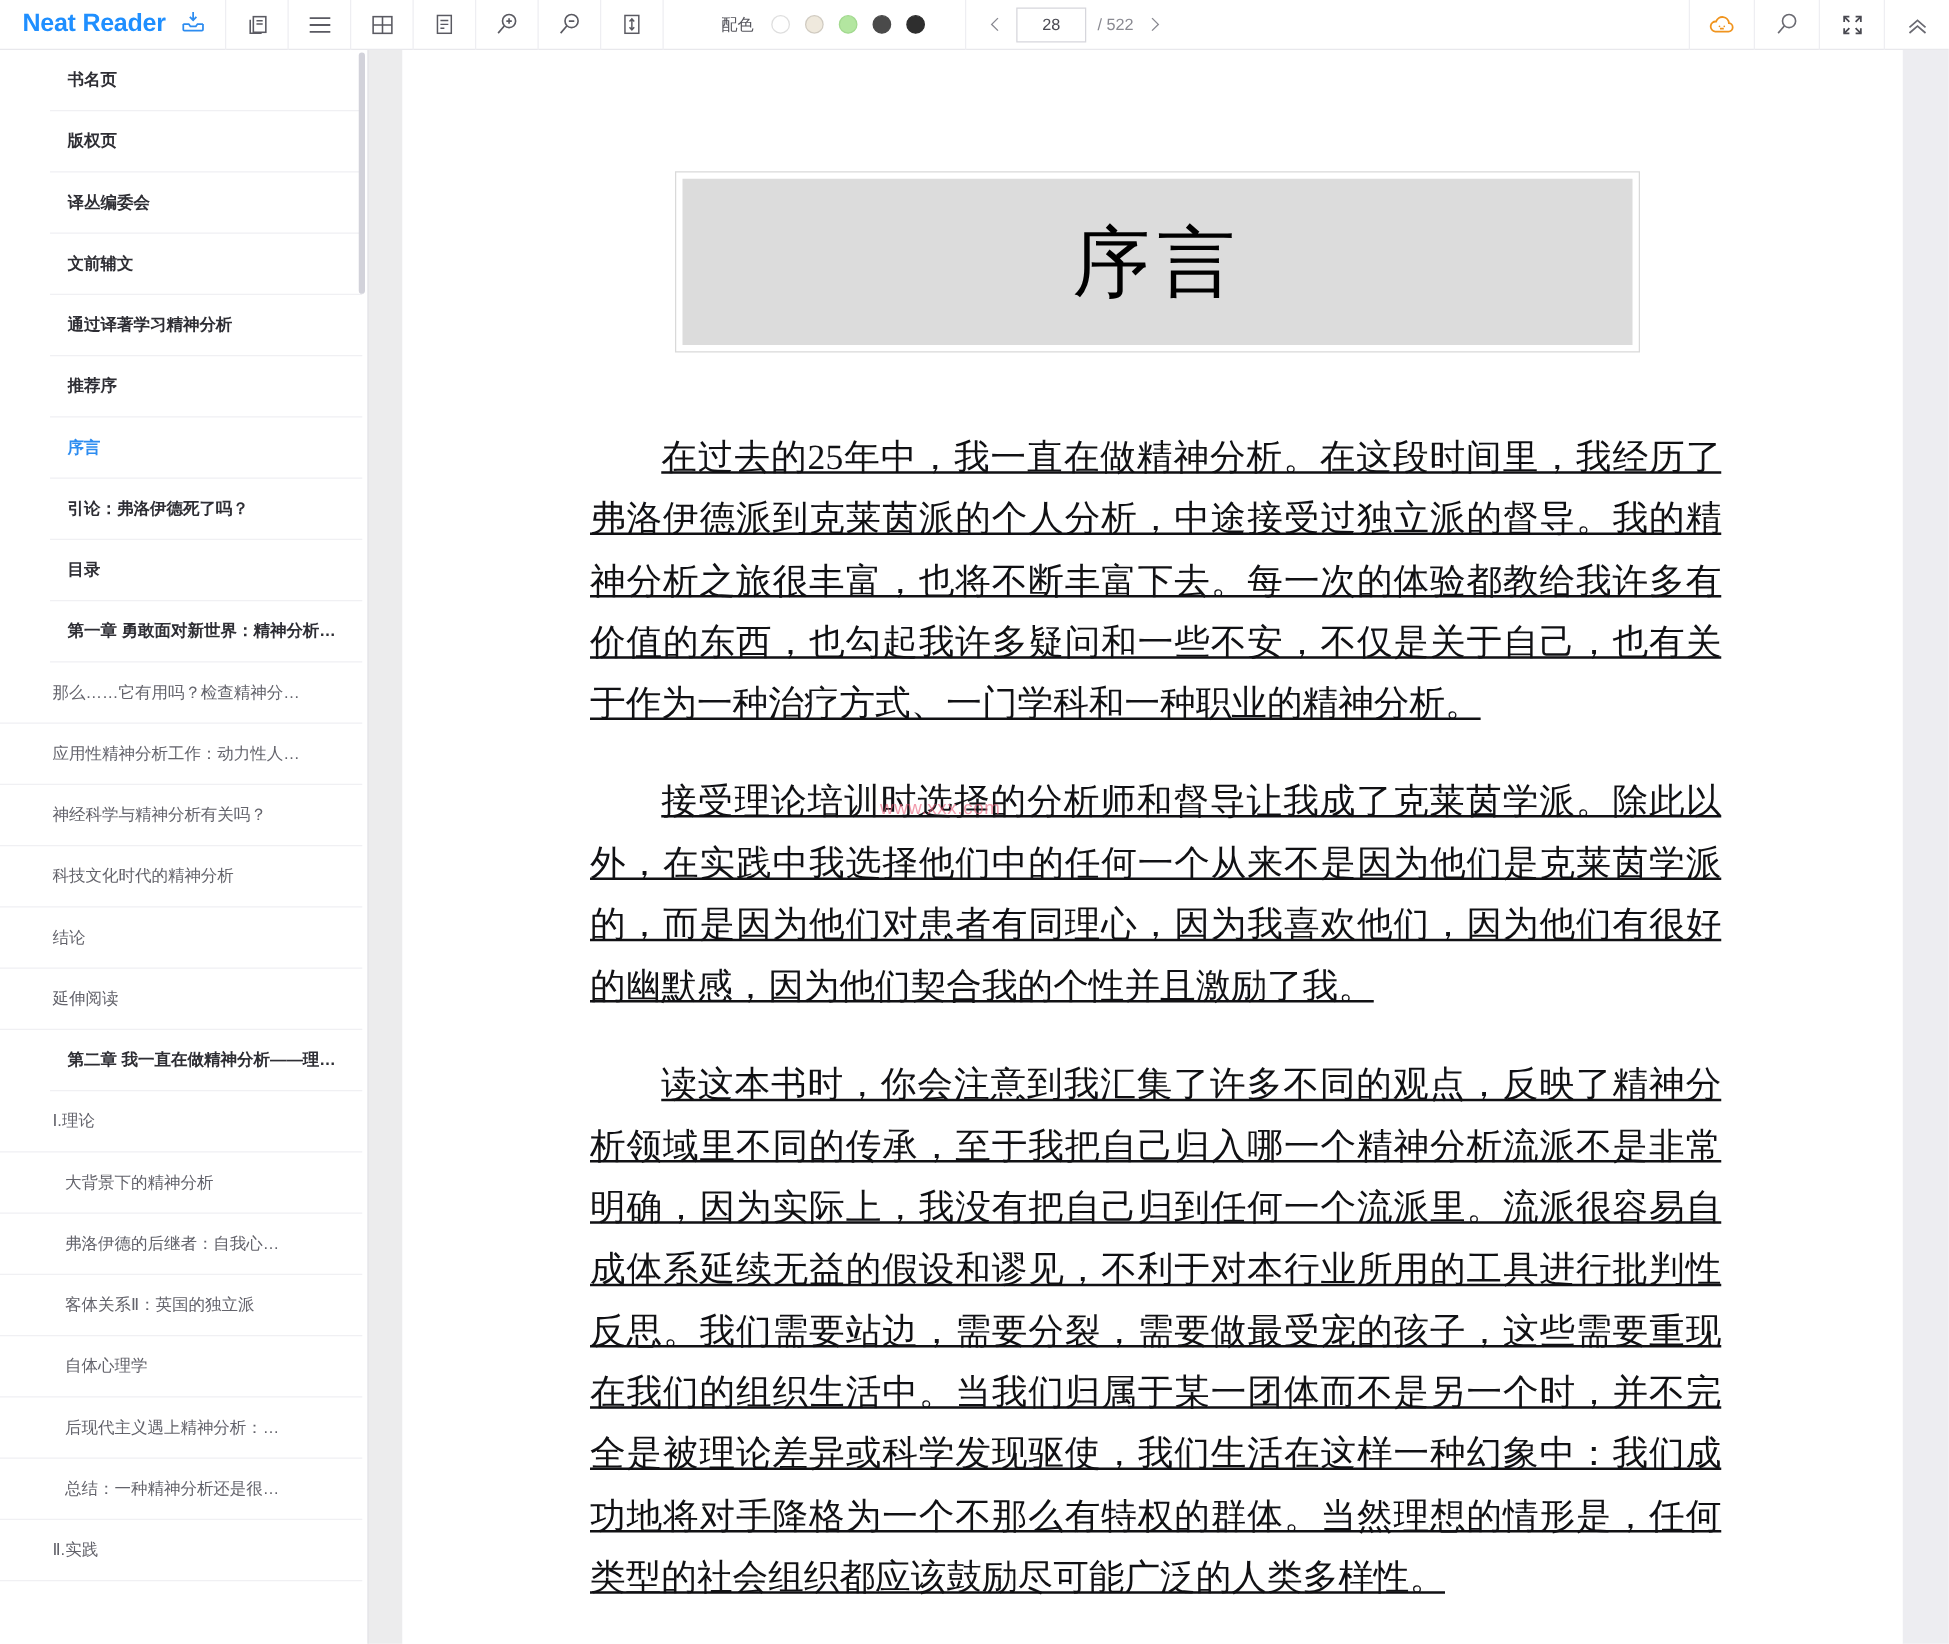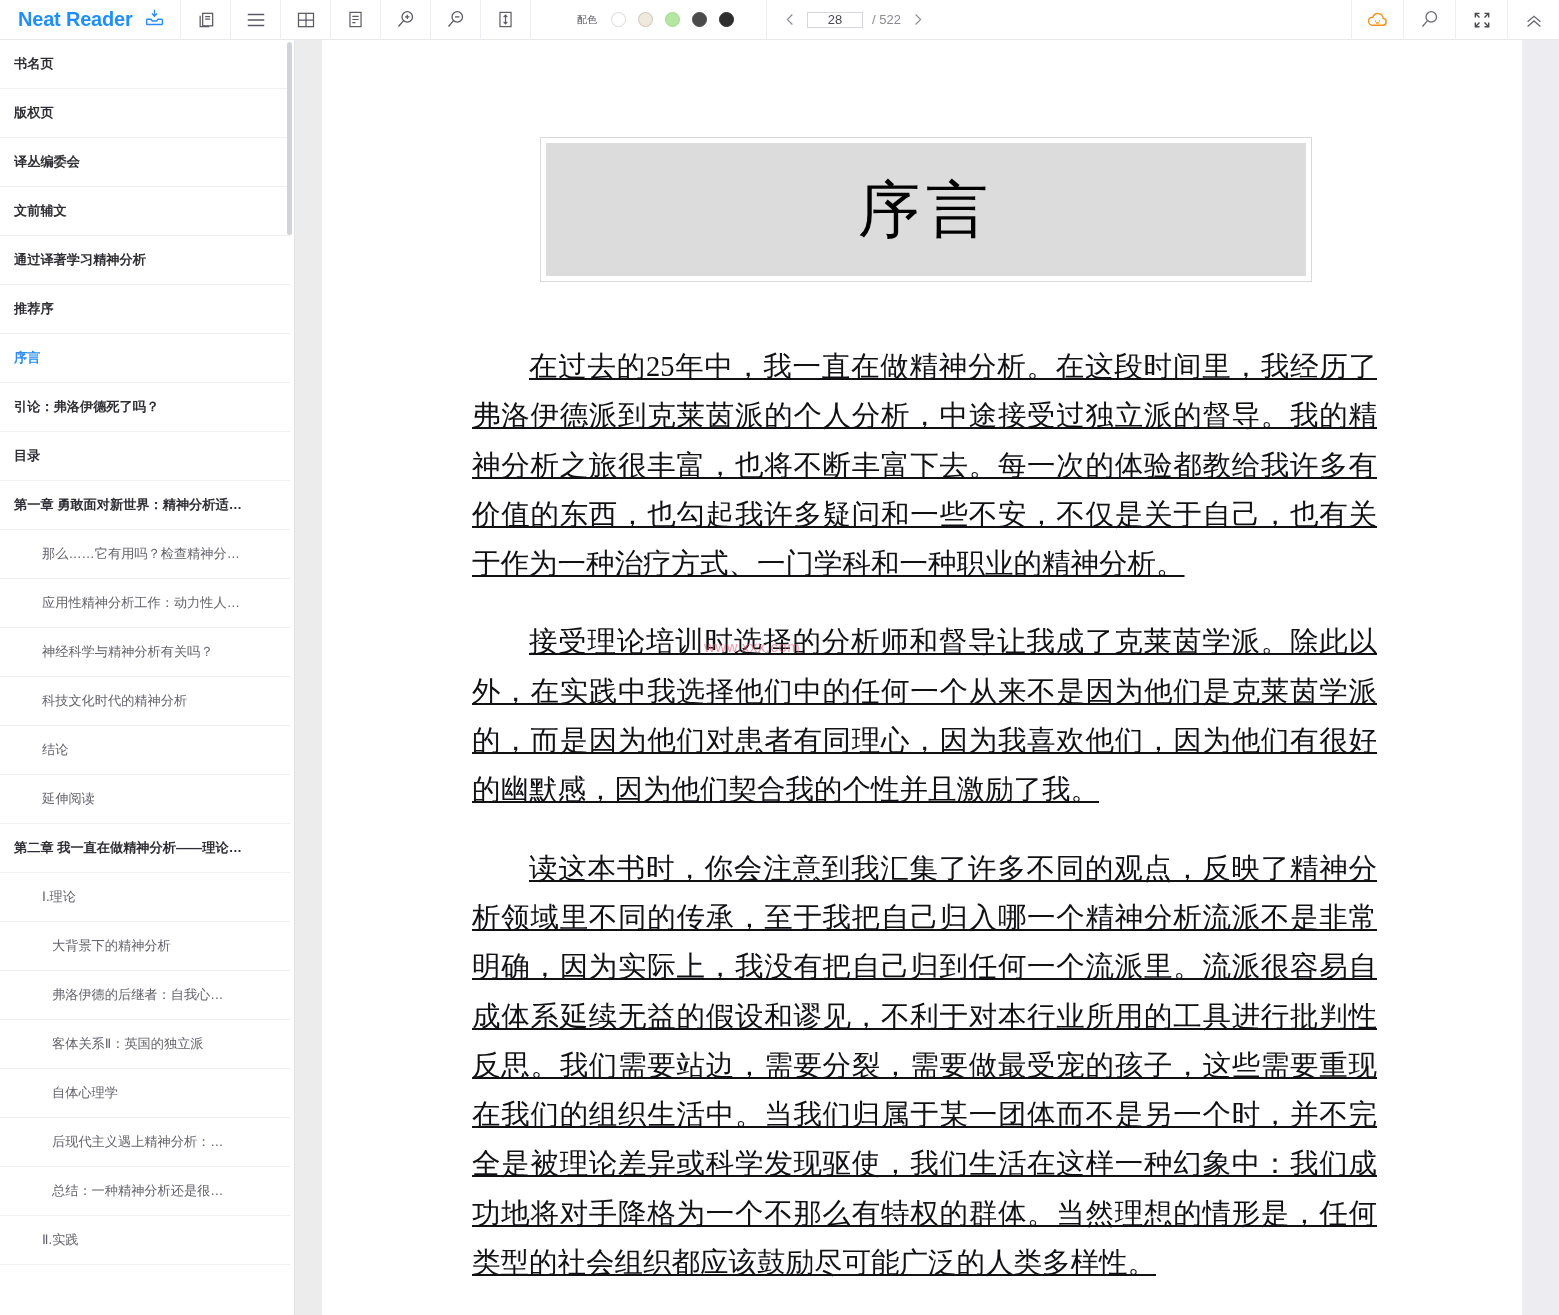--- a/index.html
+++ b/index.html
@@ -42,7 +42,7 @@
     height: 40px; padding: 0 18px 0 22px;
     border-left: 1px solid #eeeef2;
   }
-  .colors-label { font-size: 10px; color: #55555c; margin-right: 2px; white-space: nowrap; padding-left: 24px; }
+  .colors-label { font-size: 13px; color: #55555c; margin-right: 2px; white-space: nowrap; padding-left: 24px; }
   .swatch {
     width: 15px; height: 15px; border-radius: 50%;
     cursor: pointer; border: 1px solid rgba(0,0,0,0.13);

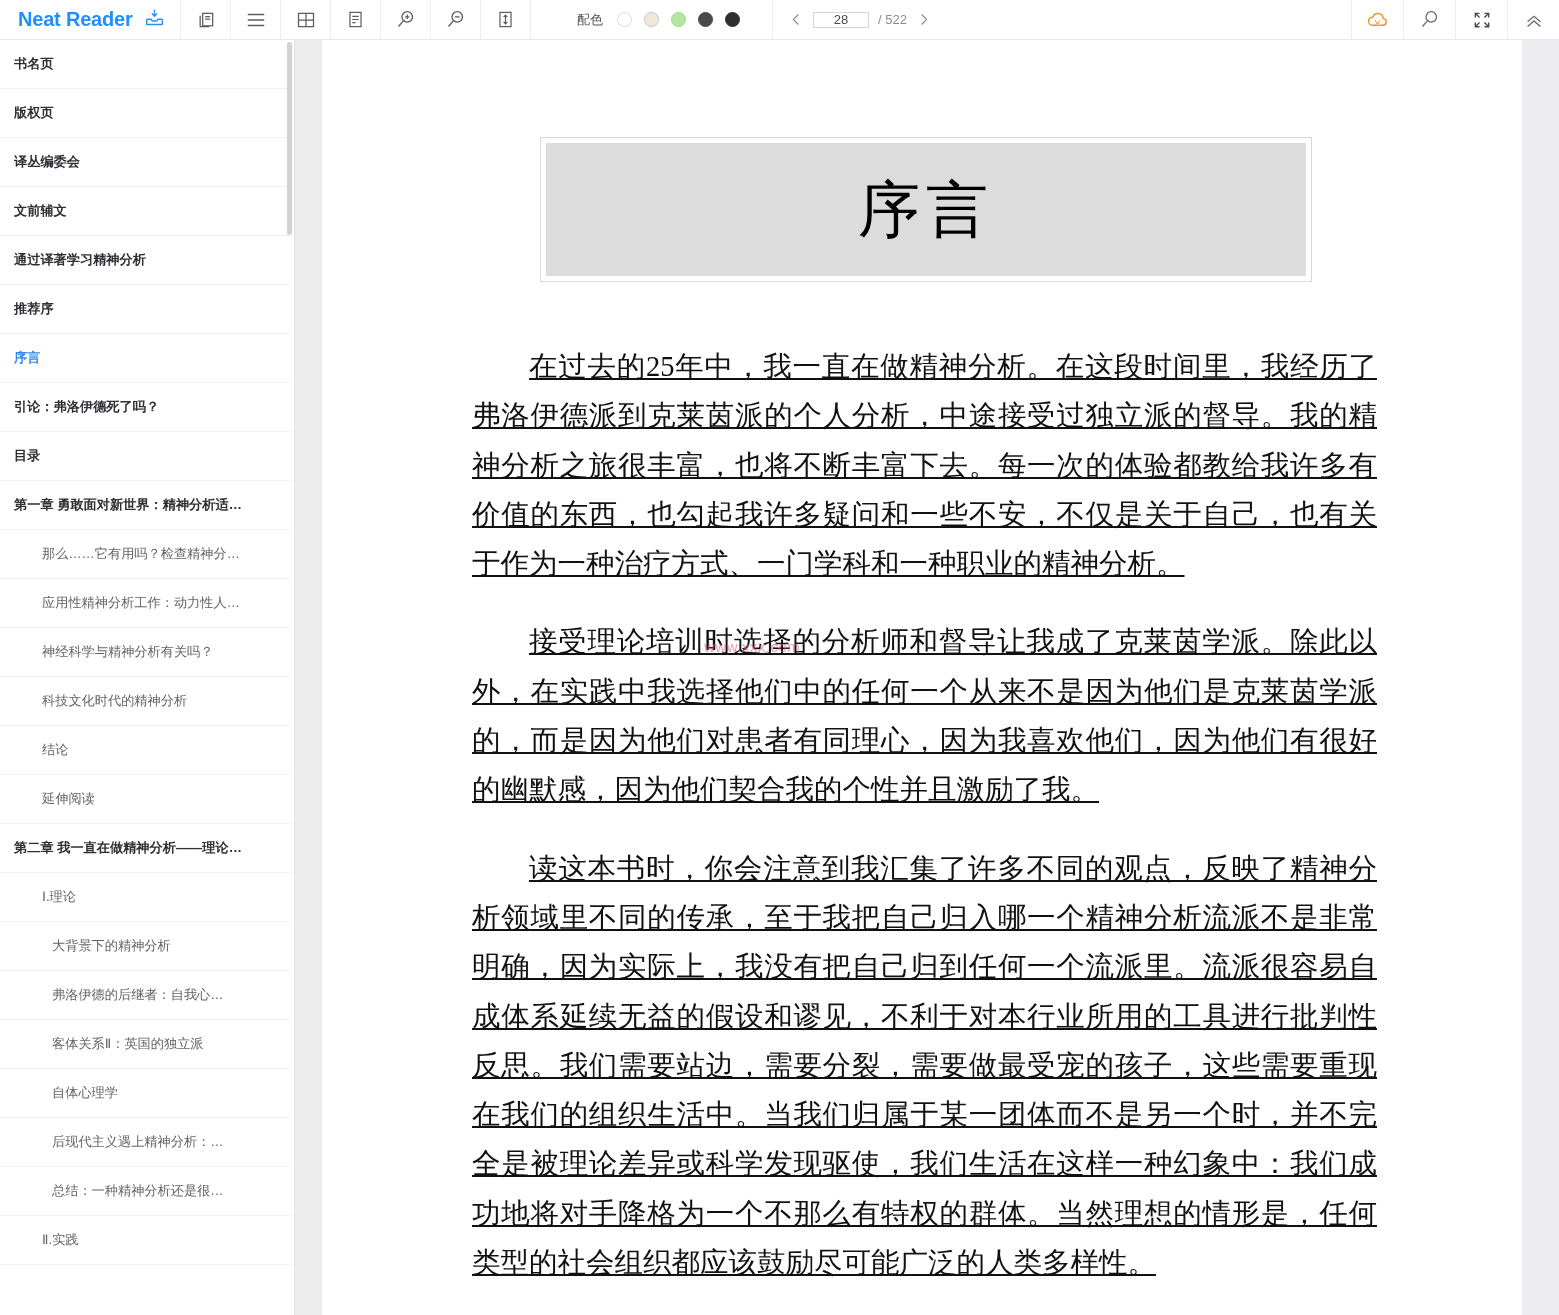--- a/index.html
+++ b/index.html
@@ -56,7 +56,7 @@
   }
   .chev { cursor: pointer; display:flex; }
   .page-input {
-    width: 56px; height: 16px;
+    width: 56px; height: 28px;
     border: 1px solid #d6d6dc; background: #fff;
     font-size: 13px; color: #4a4a52;
     text-align: center;

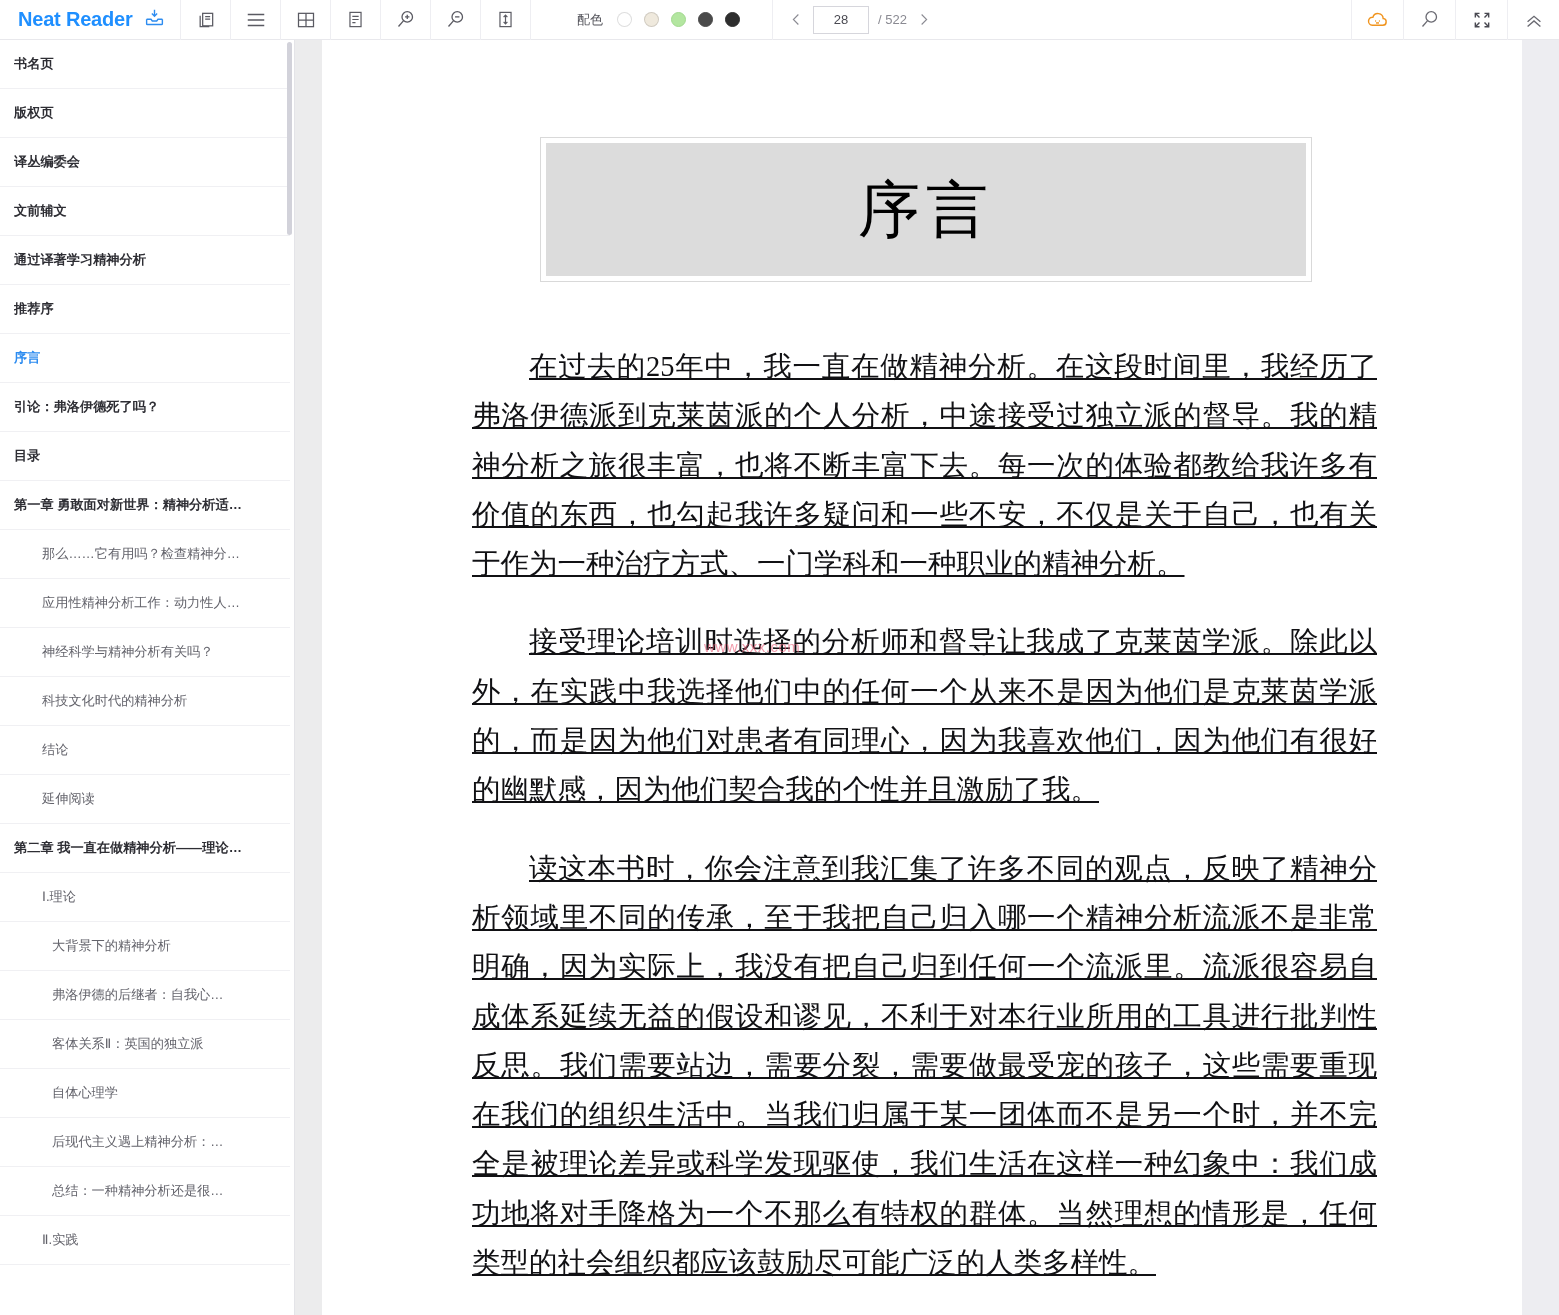--- a/index.html
+++ b/index.html
@@ -92,7 +92,7 @@
     font-weight: bold;
     white-space: nowrap; overflow: hidden; text-overflow: ellipsis;
   }
-  .lvl1 { padding-left: 14px; }
+  .lvl1 { padding-left: 14px; margin-left: 40px; }
   .lvl2 { padding-left: 42px; }
   .lvl3 { padding-left: 52px; }
   .lvl2 .toc-label, .lvl3 .toc-label { font-weight: normal; color: #63636b; }

